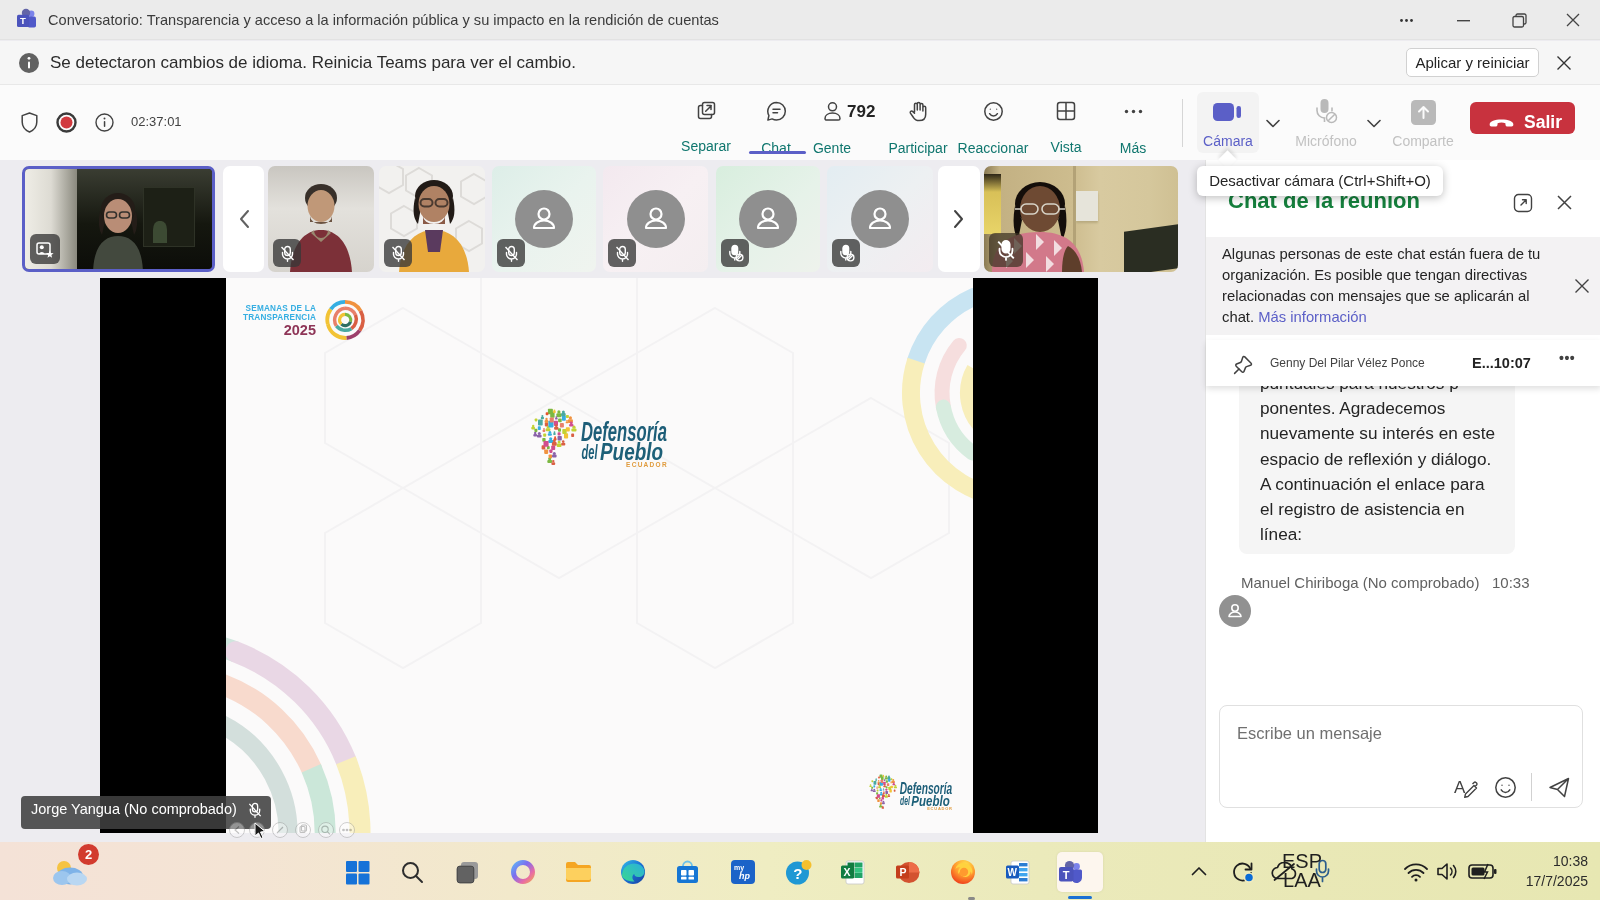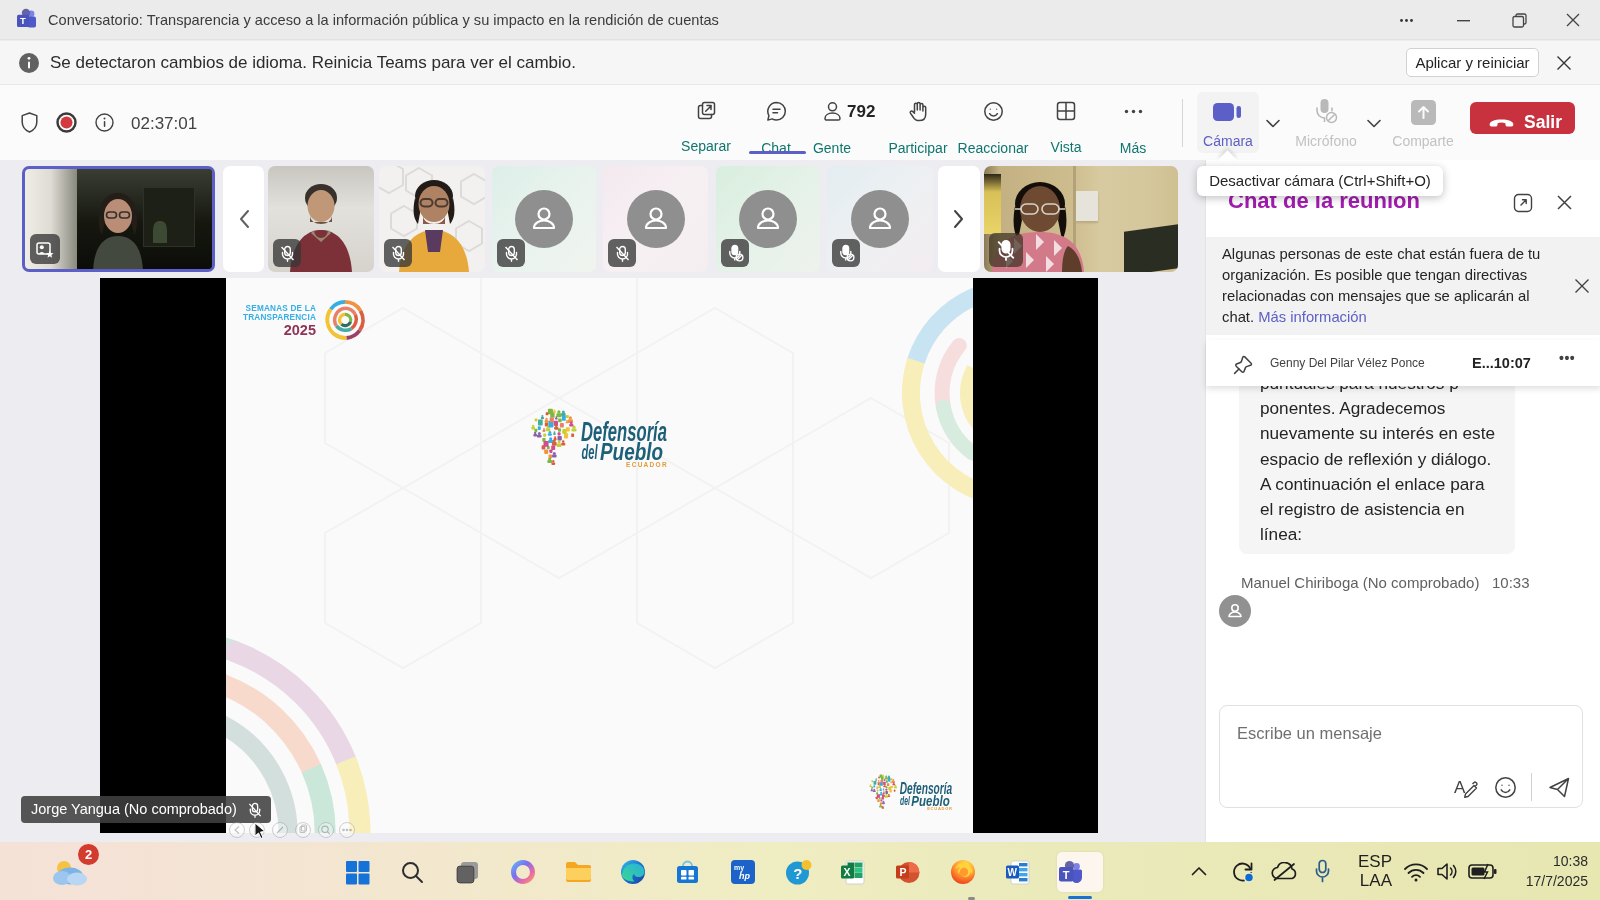--- a/index.html
+++ b/index.html
@@ -17,7 +17,7 @@
   #toolbar { position:absolute; left:0; top:85px; width:1600px; height:75px; background:#fbfbfb; }
   .tbtn { position:absolute; top:16px; text-align:center; color:#424242; }
   .tbtn .lbl { font-size:14px; color:#0f766e; margin-top:14px; }
-  .timer { position:absolute; left:131px; top:29px; font-size:17px; color:#424242; }
+  .timer { position:absolute; left:131px; top:29px; font-size:13px; color:#424242; }
   #chatunderline { position:absolute; left:749px; top:151px; width:57px; height:3px; border-radius:2px; background:#5b5fc7; }
   .glabel { position:absolute; font-size:14px; color:#424242; }
   

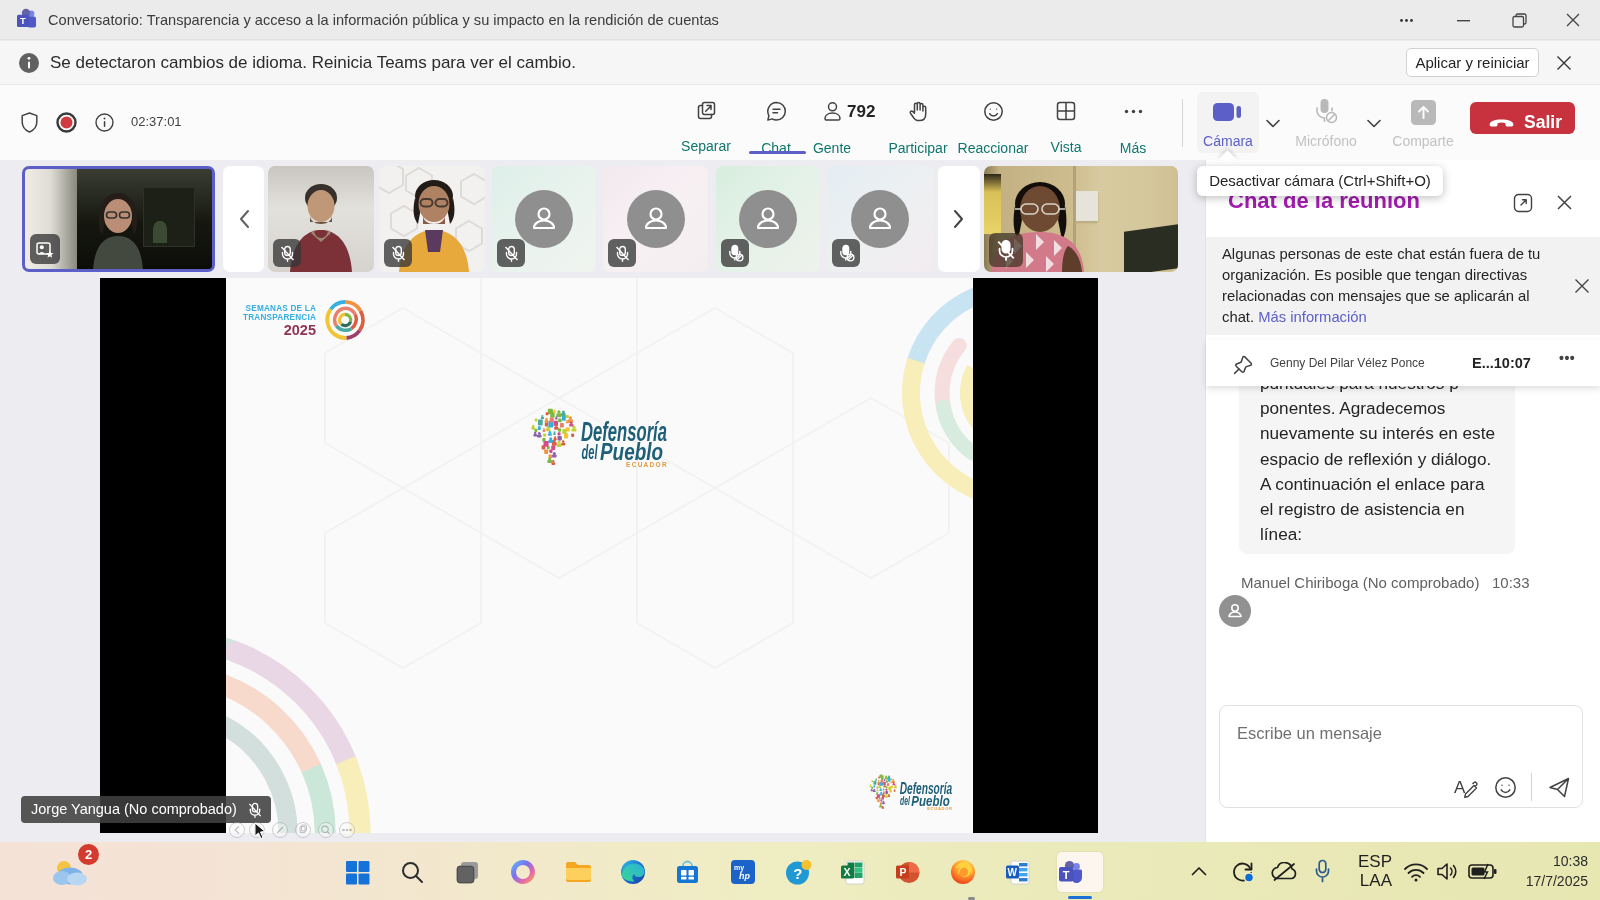--- a/index.html
+++ b/index.html
@@ -34,7 +34,7 @@
   #namelabel { position:absolute; left:21px; top:636px; width:250px; height:27px; background:rgba(64,64,64,.88); border-radius:4px; color:#fff; font-size:14.5px; line-height:27px; padding:0 0 0 10px; }
   
   #chatpanel { position:absolute; left:1205px; top:160px; width:395px; height:682px; background:#fff; border-left:1px solid #e3e3e3; }
-  #chathdr { position:absolute; left:22px; top:28px; font-size:22px; font-weight:bold; color:#a21caf; }
+  #chathdr { position:absolute; left:22px; top:28px; font-size:22px; font-weight:bold; color:#15803d; }
   #noticebox { position:absolute; left:0; top:77px; width:395px; height:98px; background:#f3f2f3; }
   #noticebox .ntxt { position:absolute; left:16px; top:7px; width:352px; font-size:14.8px; line-height:21px; color:#242424; }
   #noticebox a { color:#5b5fc7; text-decoration:none; }

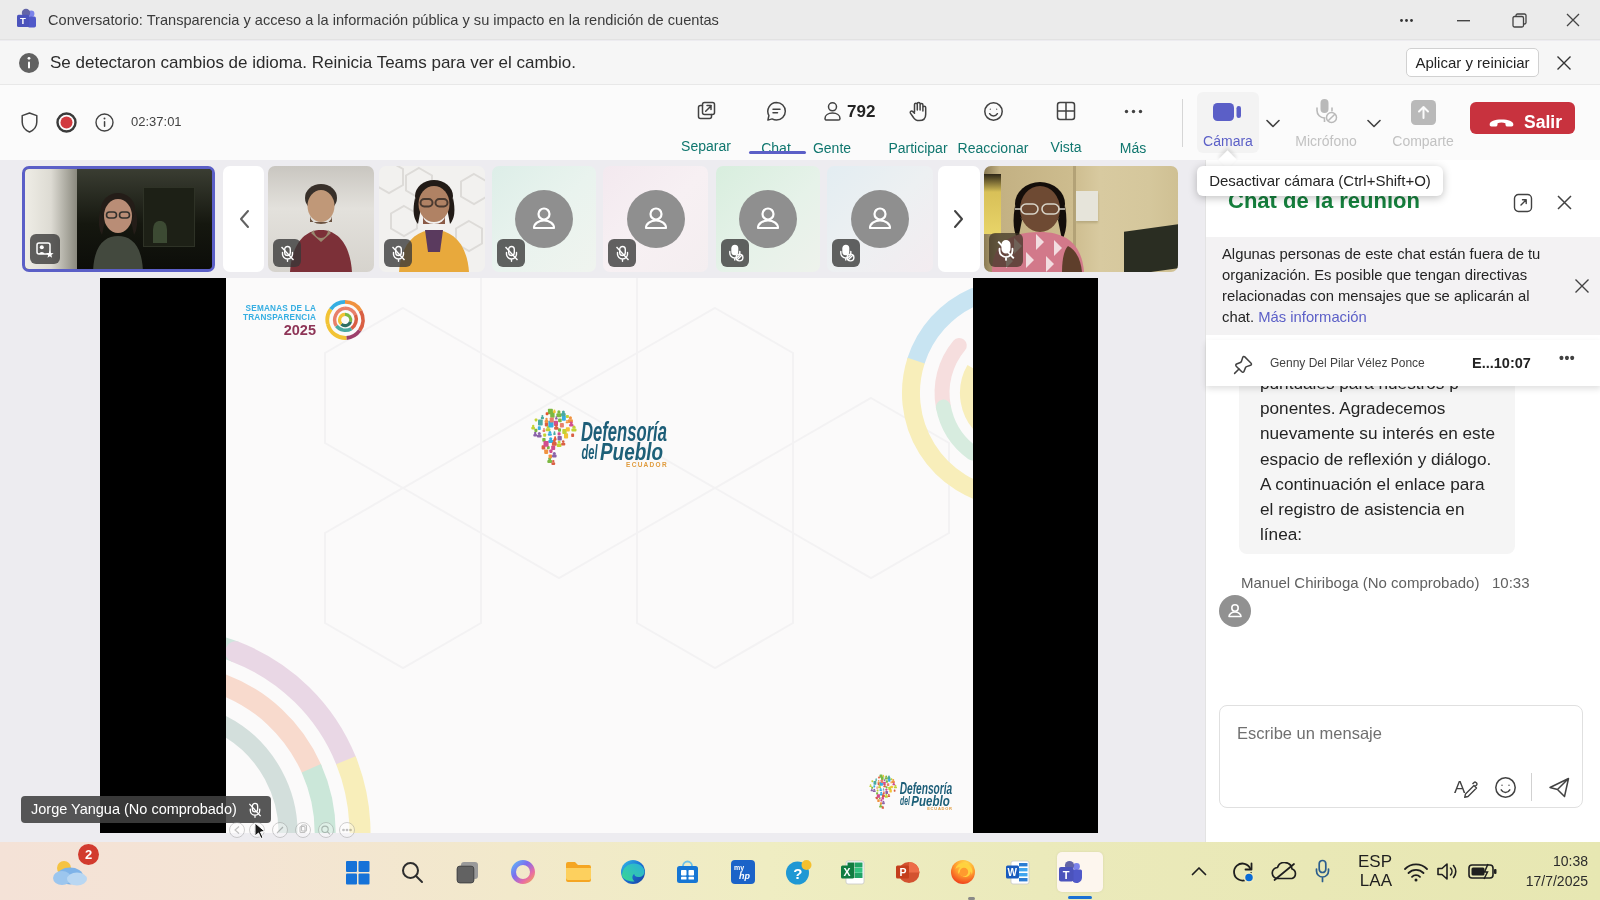--- a/index.html
+++ b/index.html
@@ -31,7 +31,7 @@
   #blackR { position:absolute; left:973px; top:118px; width:125px; height:555px; background:#000; }
   #slide { position:absolute; left:226px; top:118px; width:747px; height:555px; background:#fbfafa; overflow:hidden; }
   #slidetitle { position:absolute; left:0; top:208px; width:747px; text-align:center; font-weight:bold; font-size:33px; line-height:41.5px; color:#29a9e0; }
-  #namelabel { position:absolute; left:21px; top:636px; width:250px; height:27px; background:rgba(64,64,64,.88); border-radius:4px; color:#fff; font-size:14.5px; line-height:27px; padding:0 0 0 10px; }
+  #namelabel { position:absolute; left:21px; top:636px; width:250px; height:33px; background:rgba(64,64,64,.88); border-radius:4px; color:#fff; font-size:14.5px; line-height:27px; padding:0 0 0 10px; }
   
   #chatpanel { position:absolute; left:1205px; top:160px; width:395px; height:682px; background:#fff; border-left:1px solid #e3e3e3; }
   #chathdr { position:absolute; left:22px; top:28px; font-size:22px; font-weight:bold; color:#15803d; }

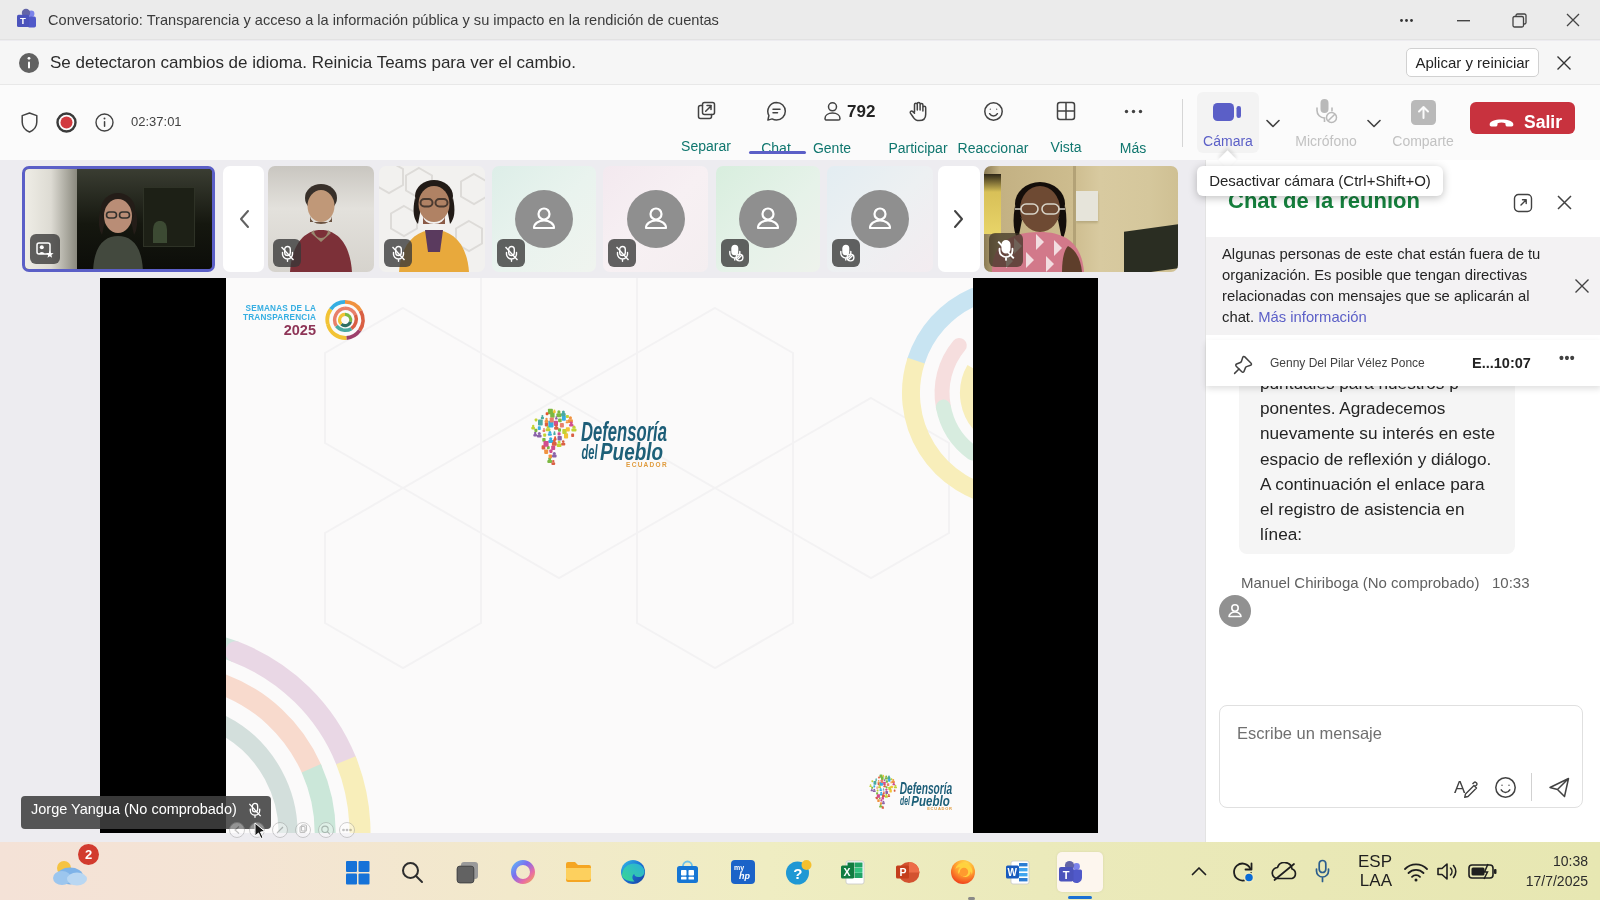--- a/index.html
+++ b/index.html
@@ -891,7 +891,7 @@
       <rect x="5.2" y="1.5" width="6.6" height="12" rx="3.3" fill="none" stroke="#2b5d8c" stroke-width="1.7"></rect>
       <path d="M2.5 10 v2 a6 6 0 0 0 12 0 v-2 M8.5 19 v3.5" fill="none" stroke="#2b5d8c" stroke-width="1.7" stroke-linecap="round"></path>
     </svg>
-  <div style="position:absolute;left:1352px;top:10px;width:40px;text-align:right;font-size:17px;line-height:19px;color:#1f1f1f">ESP<br>LAA</div>
+  <div style="position:absolute;left:1282px;top:10px;width:40px;text-align:center;font-size:20px;line-height:19px;color:#1f1f1f">ESP<br>LAA</div>
   <svg style="position:absolute;left:1403px;top:20px" width="26" height="20" viewBox="0 0 26 20" fill="none" stroke="#1f1f1f" stroke-width="1.8">
       <path d="M2 7 a15.5 15.5 0 0 1 22 0" stroke-linecap="round"></path>
       <path d="M5.5 11 a10.5 10.5 0 0 1 15 0" stroke-linecap="round"></path>

